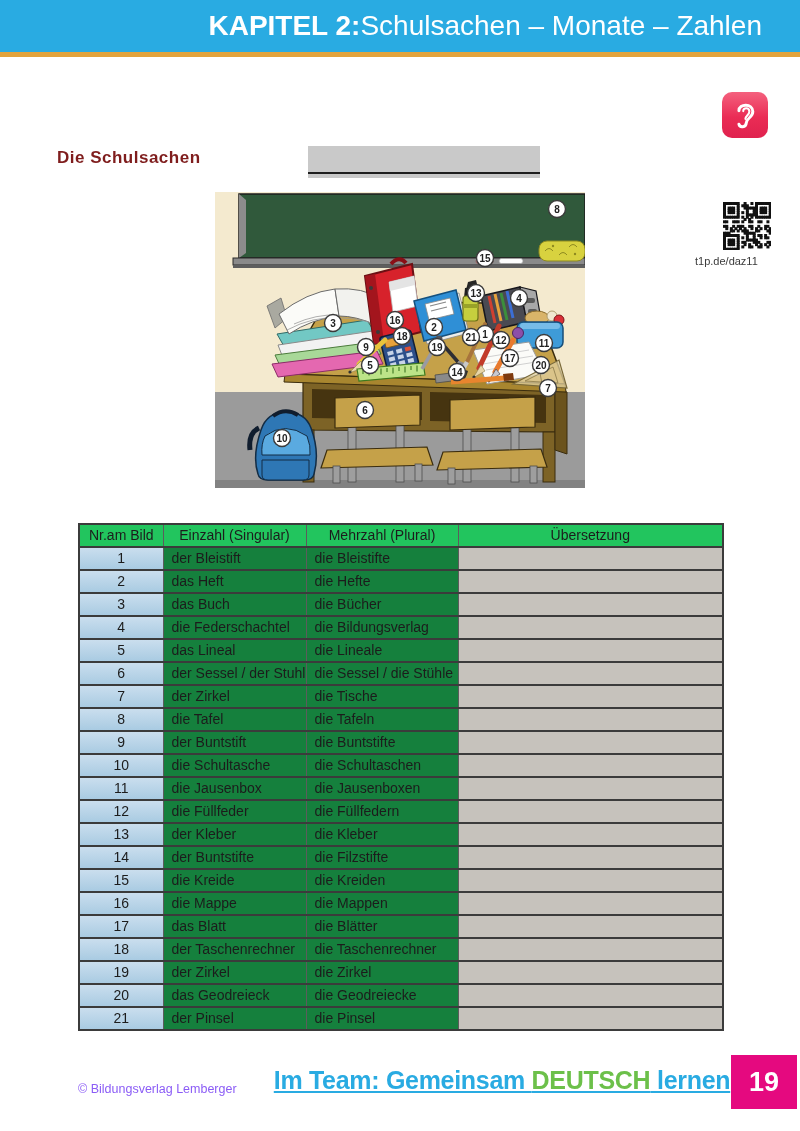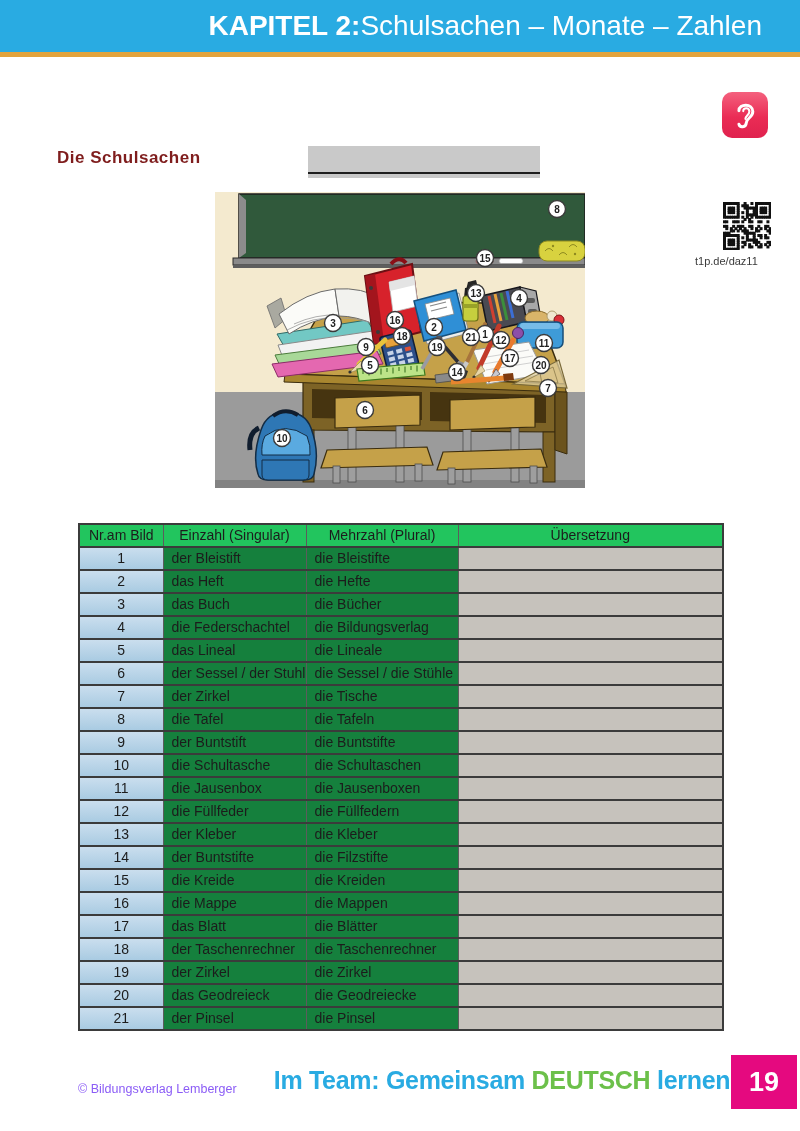--- a/index.html
+++ b/index.html
@@ -40,7 +40,7 @@
   
   .copyright{position:absolute;left:57px;top:1082px;font-size:12.5px;color:#8b5cf6;margin-left:21px;}
   .slogan{position:absolute;left:502px;top:1066px;transform:translateX(-50%);font-size:25px;
-          font-weight:bold;color:#29ABE2;white-space:nowrap;letter-spacing:-.3px;}
+          font-weight:bold;color:#29ABE2;white-space:nowrap;letter-spacing:-.3px;text-decoration:underline;}
   .slogan .highlight{color:#6CC04A;}
   .page-number{position:absolute;left:731px;top:1055px;width:66px;height:54px;background:#E5097F;
                color:#fff;font-size:27px;font-weight:bold;display:flex;align-items:center;

